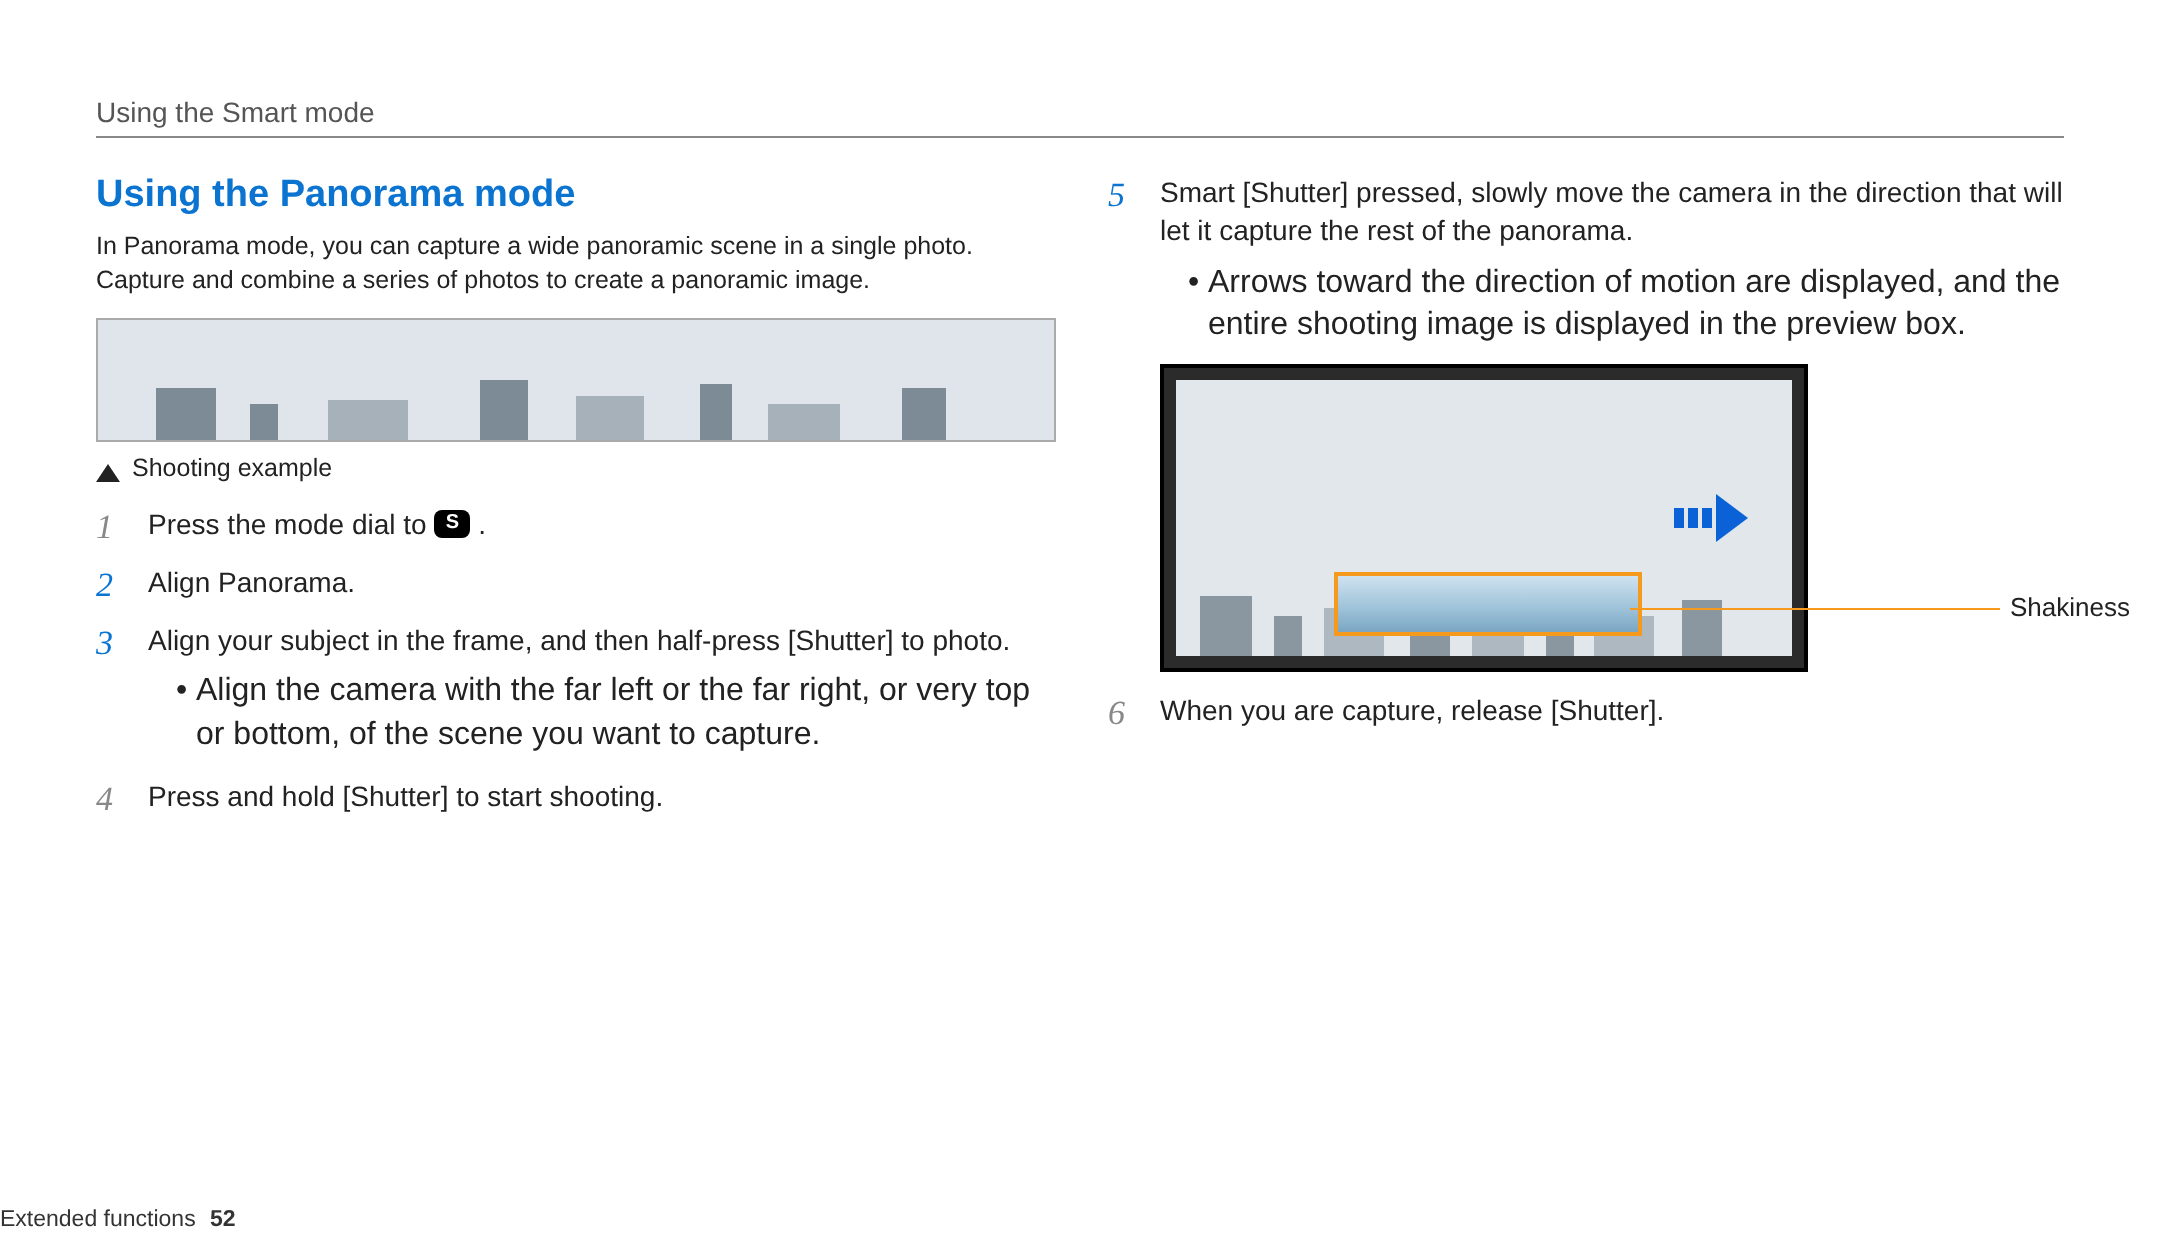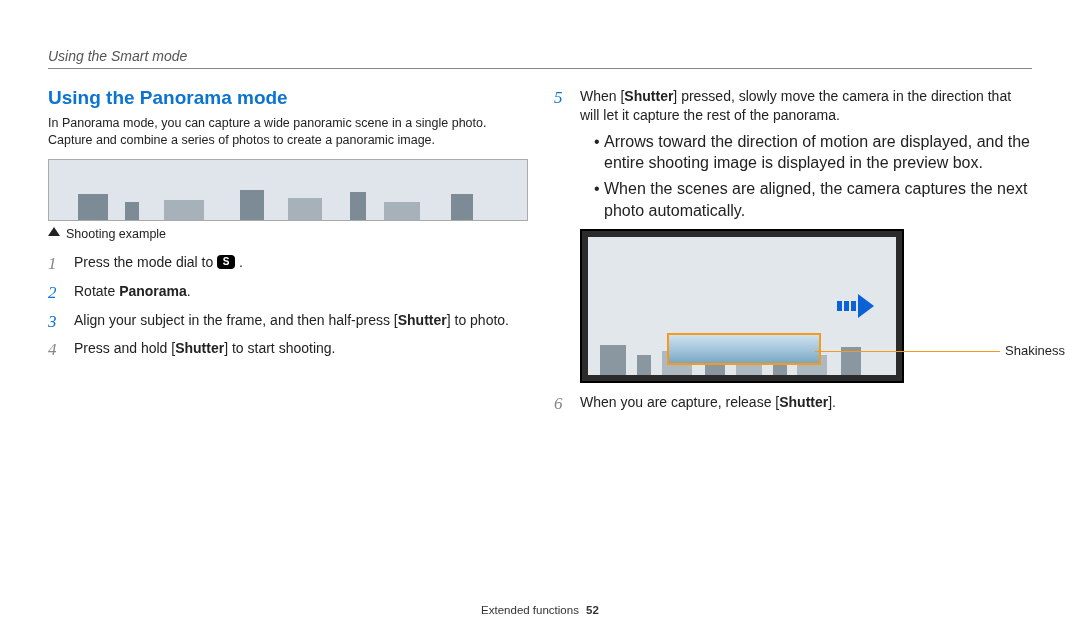--- a/index.html
+++ b/index.html
@@ -4,7 +4,7 @@
 <style>
   html,body{margin:0;padding:0;font-family:"Segoe UI",Arial,sans-serif;color:#222;background:#fff}
   .page{width:1080px;height:630px;position:relative;box-sizing:border-box;padding:48px 48px 0 48px}
-  .running-head{font-style:italic;color:#555;font-size:14px;margin-bottom:4px}
+  .running-head{color:#555;font-size:14px;margin-bottom:4px}
   .rule{border:none;border-top:1px solid #888;margin:4px 0 18px 0}
   .cols{display:flex;gap:28px}
   .col{flex:1;min-width:0}

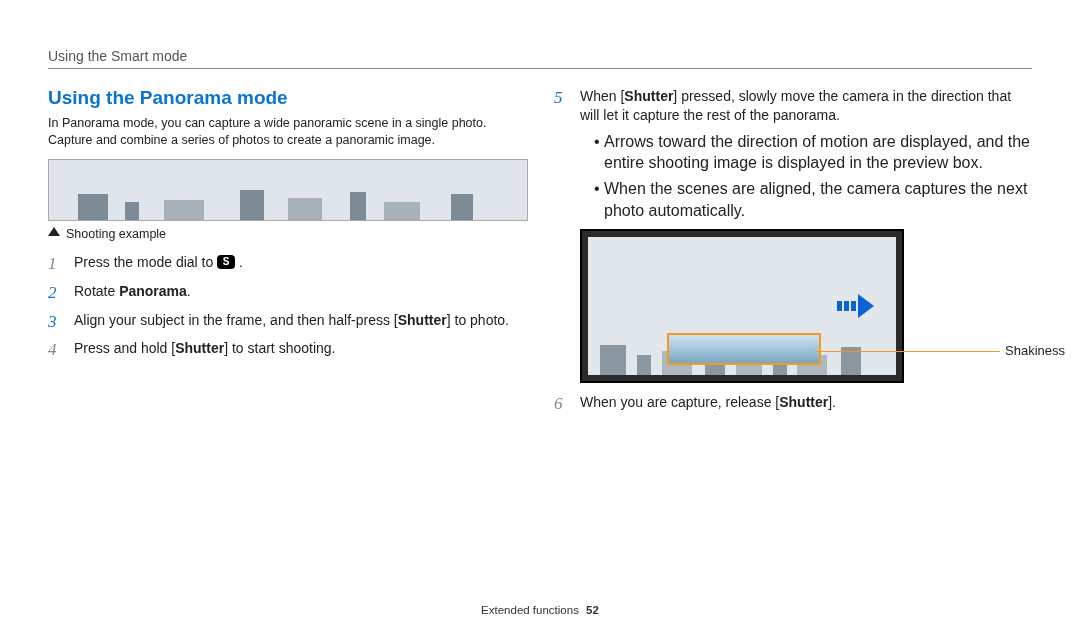--- a/index.html
+++ b/index.html
@@ -101,7 +101,7 @@
       <ol class="steps">
         <li>
           <span class="num">5</span>
-          <span>When [</span><span class="bold">Shutter</span><span>] pressed, slowly move the camera in the direction that will let it capture the rest of the panorama.</span>
+          <span>Smart [</span><span class="bold">Shutter</span><span>] pressed, slowly move the camera in the direction that will let it capture the rest of the panorama.</span>
           <ul class="sub">
             <li>Arrows toward the direction of motion are displayed, and the entire shooting image is displayed in the preview box.</li>
             <li>When the scenes are aligned, the camera captures the next photo automatically.</li>

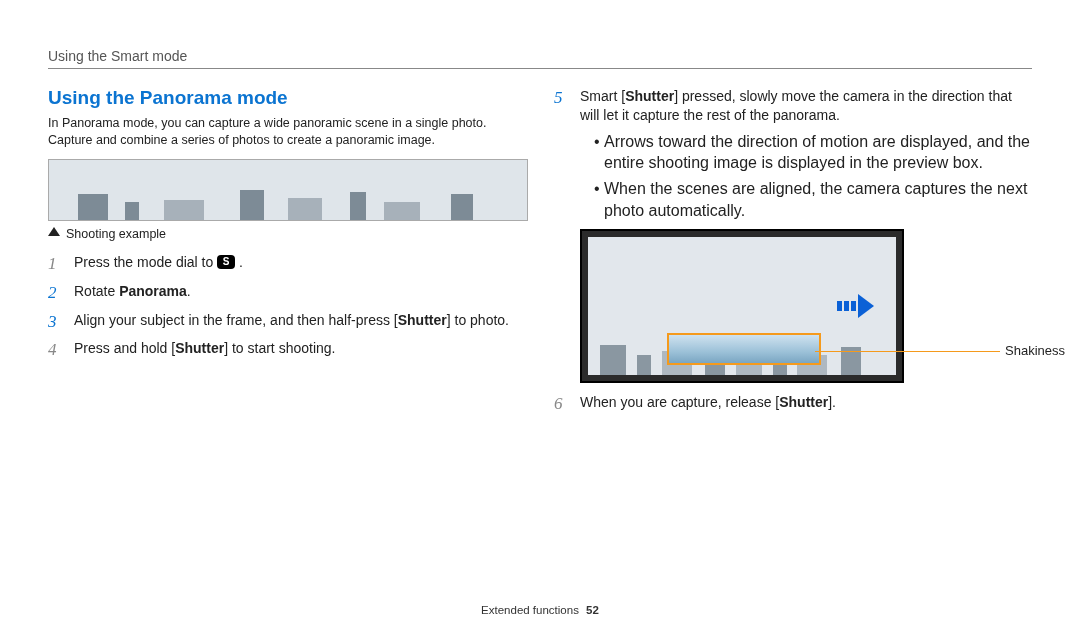--- a/index.html
+++ b/index.html
@@ -28,7 +28,7 @@
   ol.steps>li{position:relative;padding-left:26px;margin-bottom:10px;font-size:14px;line-height:1.35}
   ol.steps>li .num{position:absolute;left:0;top:0;font-style:italic;color:#0b74d1;font-size:17px;font-weight:400;font-family:Georgia,serif}
   ol.steps>li .num.gray{color:#888}
-  .bold{font-weight:700}
+  .bold{font-weight:400}
   .s-icon{display:inline-flex;align-items:center;justify-content:center;width:18px;height:14px;background:#000;border-radius:4px;color:#fff;font-size:10px;font-weight:700;vertical-align:middle;position:relative;top:-1px}
   ul.sub{list-style:none;padding-left:14px;margin:6px 0 0 0}
   ul.sub>li{position:relative;font-size:16px;line-height:1.35;margin-bottom:4px;padding-left:10px}

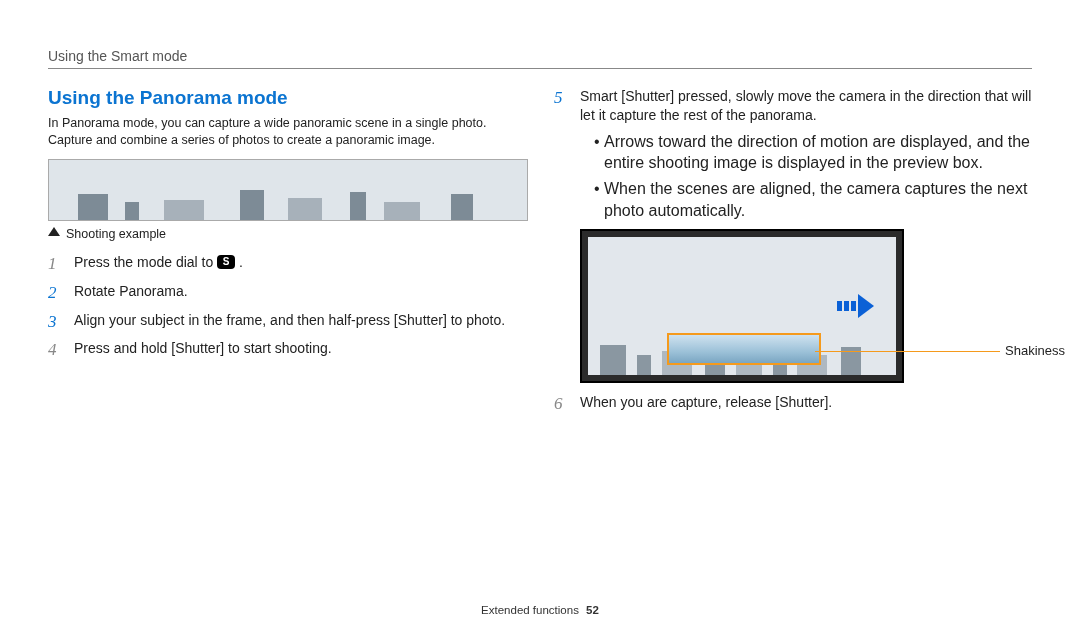--- a/index.html
+++ b/index.html
@@ -104,7 +104,6 @@
           <span>Smart [</span><span class="bold">Shutter</span><span>] pressed, slowly move the camera in the direction that will let it capture the rest of the panorama.</span>
           <ul class="sub">
             <li>Arrows toward the direction of motion are displayed, and the entire shooting image is displayed in the preview box.</li>
-            <li>When the scenes are aligned, the camera captures the next photo automatically.</li>
           </ul>
 
           <div class="preview-wrap">

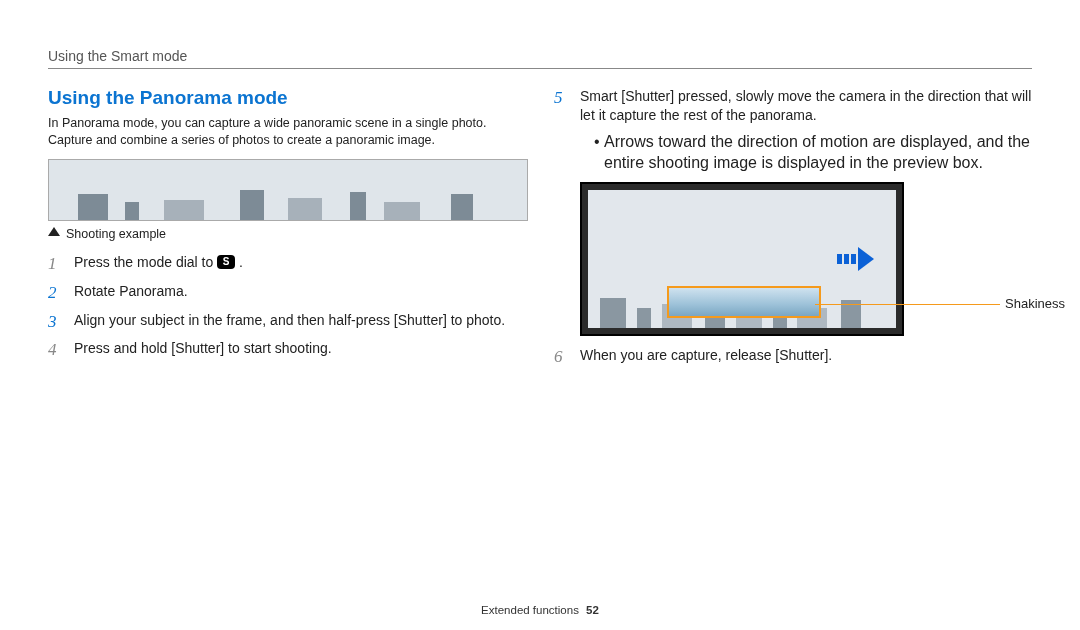--- a/index.html
+++ b/index.html
@@ -22,7 +22,7 @@
   .bF{left:63%;width:16px;height:28px}
   .bG{left:70%;width:36px;height:18px;background:#a7b1ba}
   .bH{left:84%;width:22px;height:26px}
-  .caption{font-size:12.5px;margin:6px 0 12px 0;display:flex;align-items:flex-start;gap:6px}
+  .caption{font-size:12.5px;margin:6px 0 12px 0;display:flex;align-items:flex-end;gap:6px}
   .caret-up{width:0;height:0;border-left:6px solid transparent;border-right:6px solid transparent;border-bottom:9px solid #222}
   ol.steps{list-style:none;padding:0;margin:0;counter-reset:step}
   ol.steps>li{position:relative;padding-left:26px;margin-bottom:10px;font-size:14px;line-height:1.35}

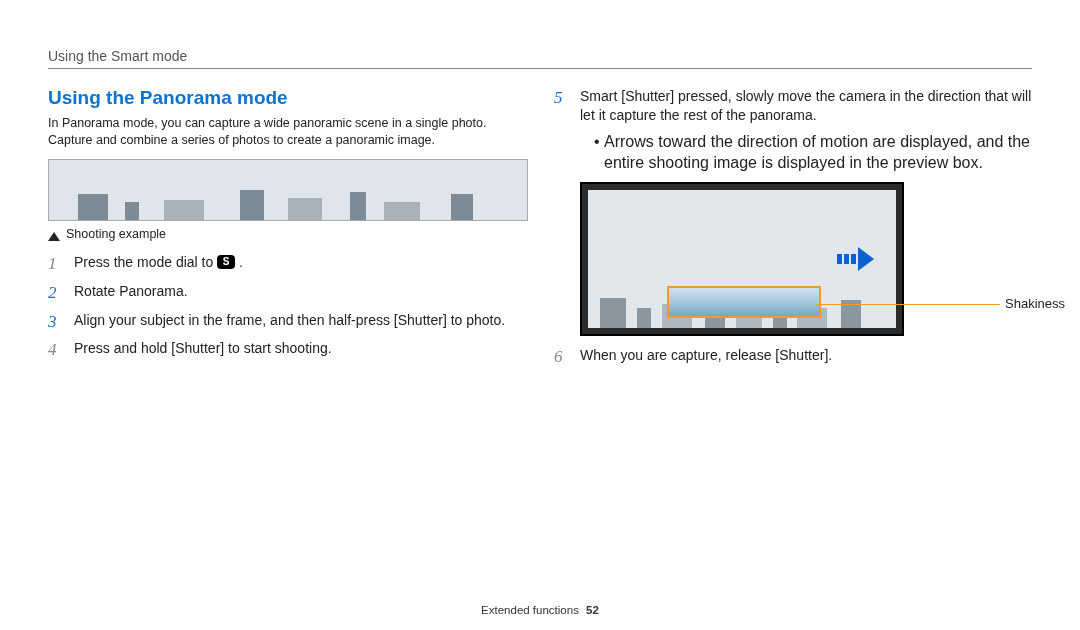--- a/index.html
+++ b/index.html
@@ -84,7 +84,7 @@
         </li>
         <li>
           <span class="num">2</span>
-          <span>Rotate </span><span class="bold">Panorama</span><span>.</span>
+          <span>Align </span><span class="bold">Panorama</span><span>.</span>
         </li>
         <li>
           <span class="num">3</span>

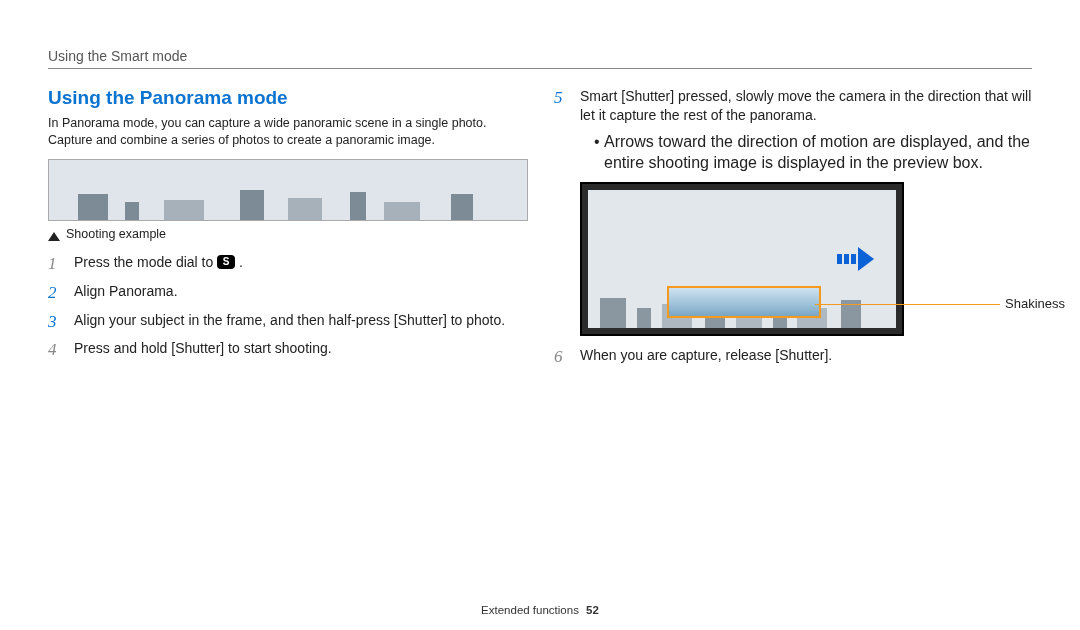--- a/index.html
+++ b/index.html
@@ -89,6 +89,9 @@
         <li>
           <span class="num">3</span>
           <span>Align your subject in the frame, and then half-press [</span><span class="bold">Shutter</span><span>] to photo.</span>
+          <ul class="sub">
+            <li>Align the camera with the far left or the far right, or very top or bottom, of the scene you want to capture.</li>
+          </ul>
         </li>
         <li>
           <span class="num gray">4</span>

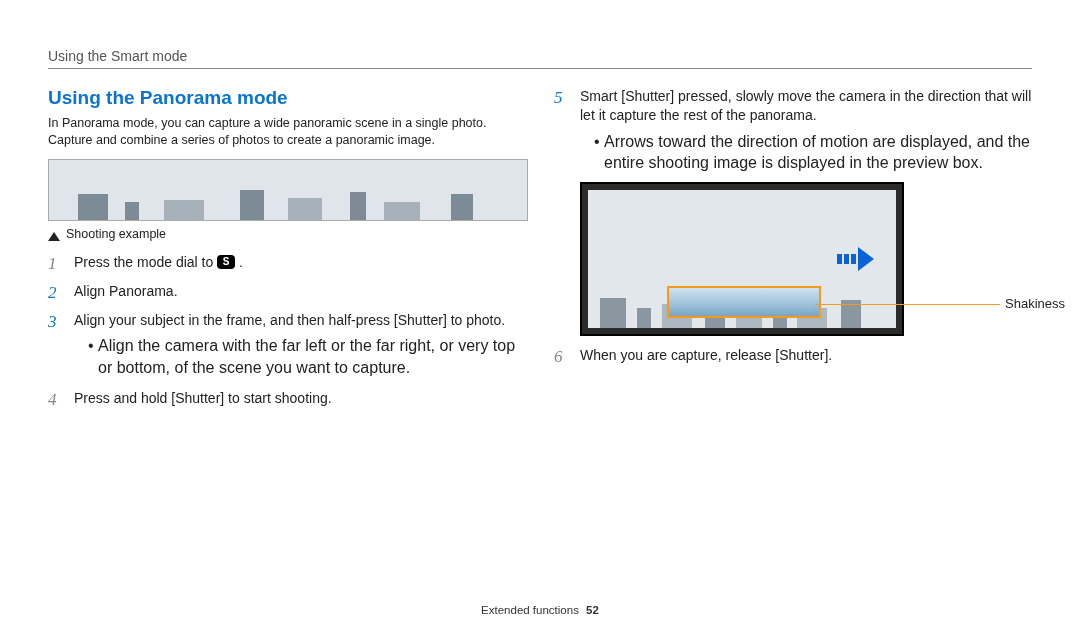--- a/index.html
+++ b/index.html
@@ -43,7 +43,7 @@
   .pv-box{position:absolute;left:85px;bottom:16px;width:150px;height:28px;border:2px solid #f59a1c;background:linear-gradient(#cfe2ef,#9cc1d8 60%,#7aa6c2);}
   .shakiness-line{position:absolute;top:122px;left:235px;width:185px;height:0;border-top:1.5px solid #f59a1c}
   .shakiness-label{position:absolute;top:113px;left:425px;font-size:13px}
-  .footer{position:absolute;bottom:14px;left:0;right:0;text-align:center;font-size:11.5px;color:#333}
+  .footer{position:absolute;bottom:14px;left:0;right:0;text-align:left;font-size:11.5px;color:#333}
   .footer .pg{font-weight:700;margin-left:4px}
 </style>
 </head>

